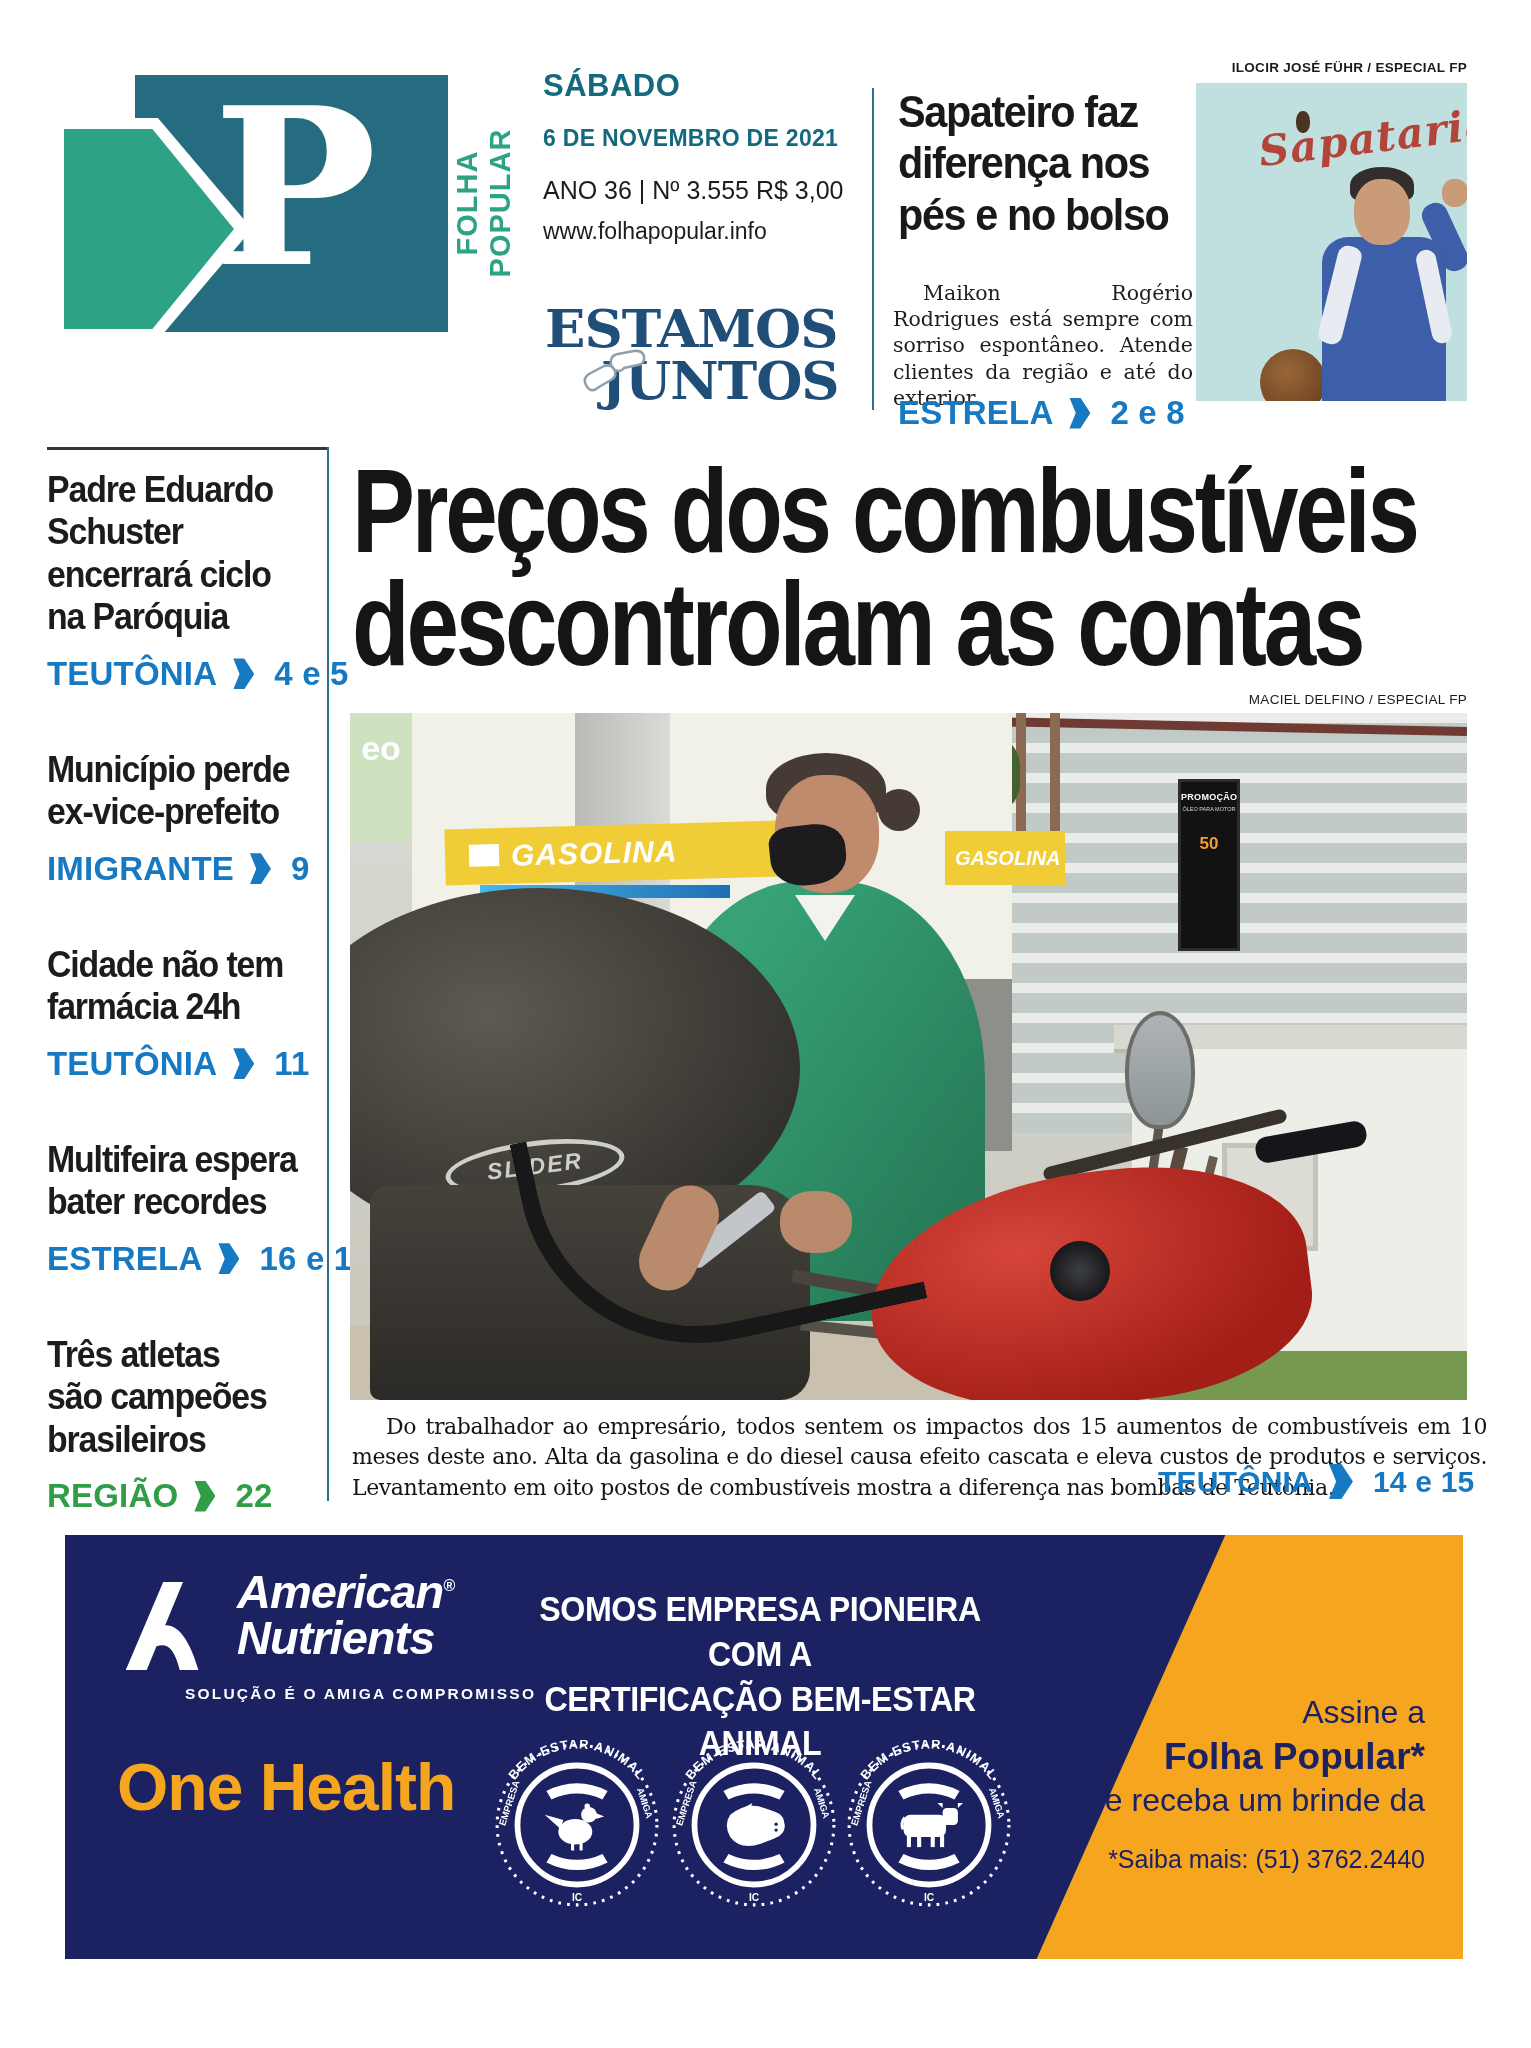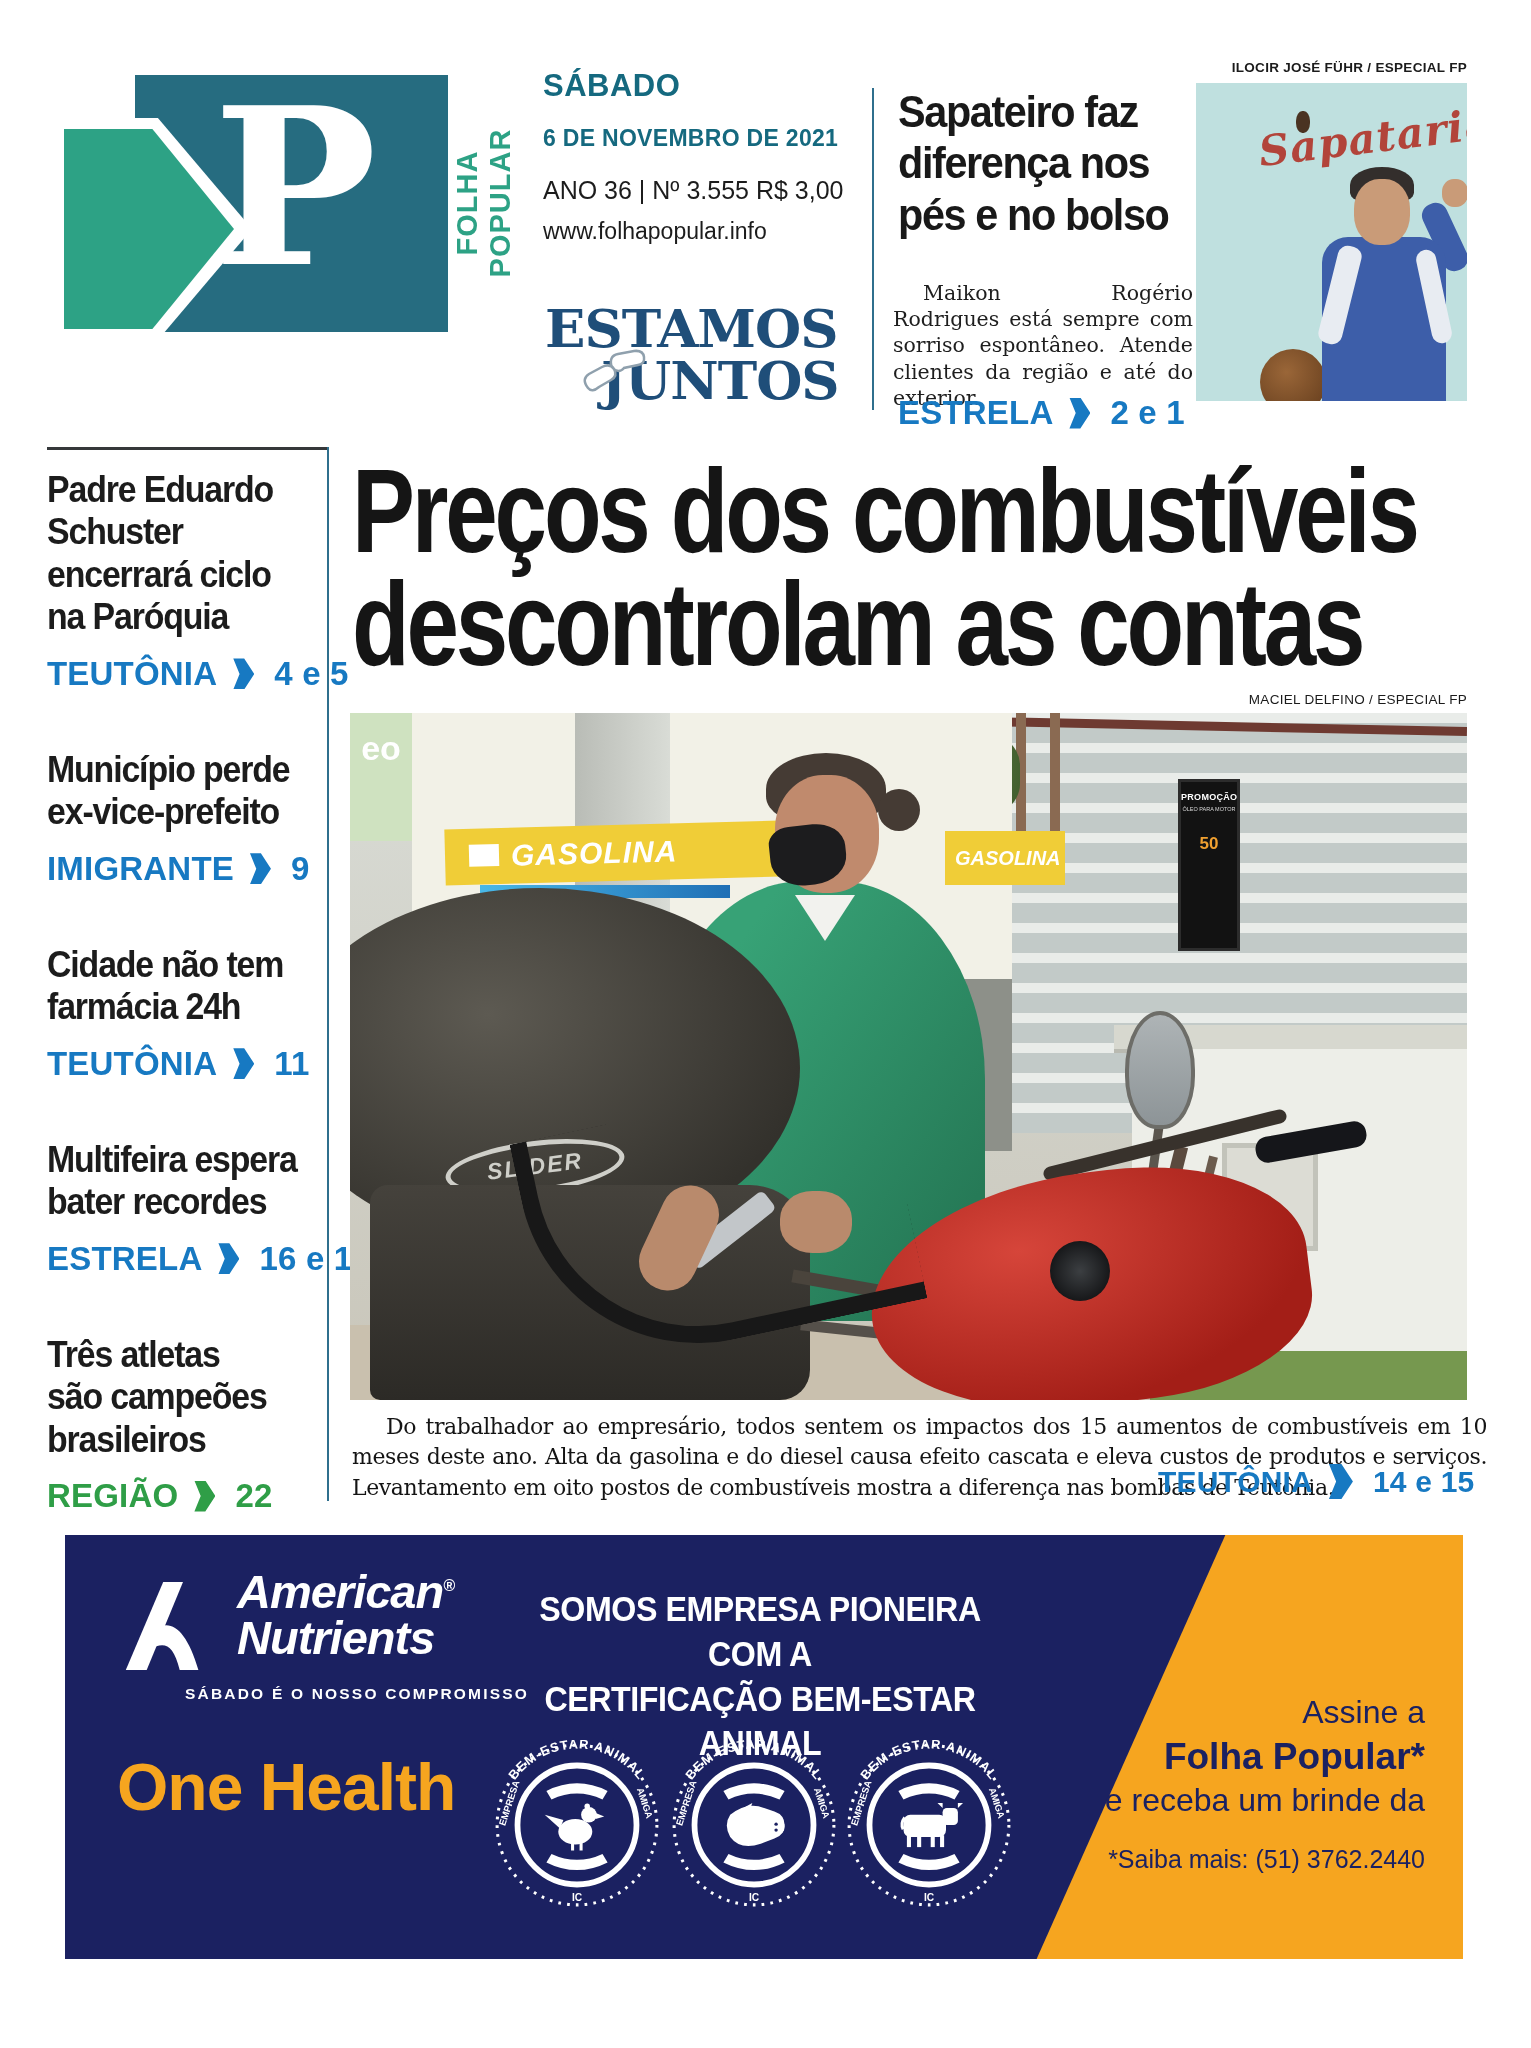--- a/index.html
+++ b/index.html
@@ -206,7 +206,7 @@
   <div class="abs tag ts-tag">
     <span>ESTRELA</span>
     <span class="arrow"></span>
-    <span class="pages">2 e 1</span>
+    <span class="pages">2 e 8</span>
   </div>
   <div class="abs ts-photo">
     <div class="sp-text">Sapataria</div>

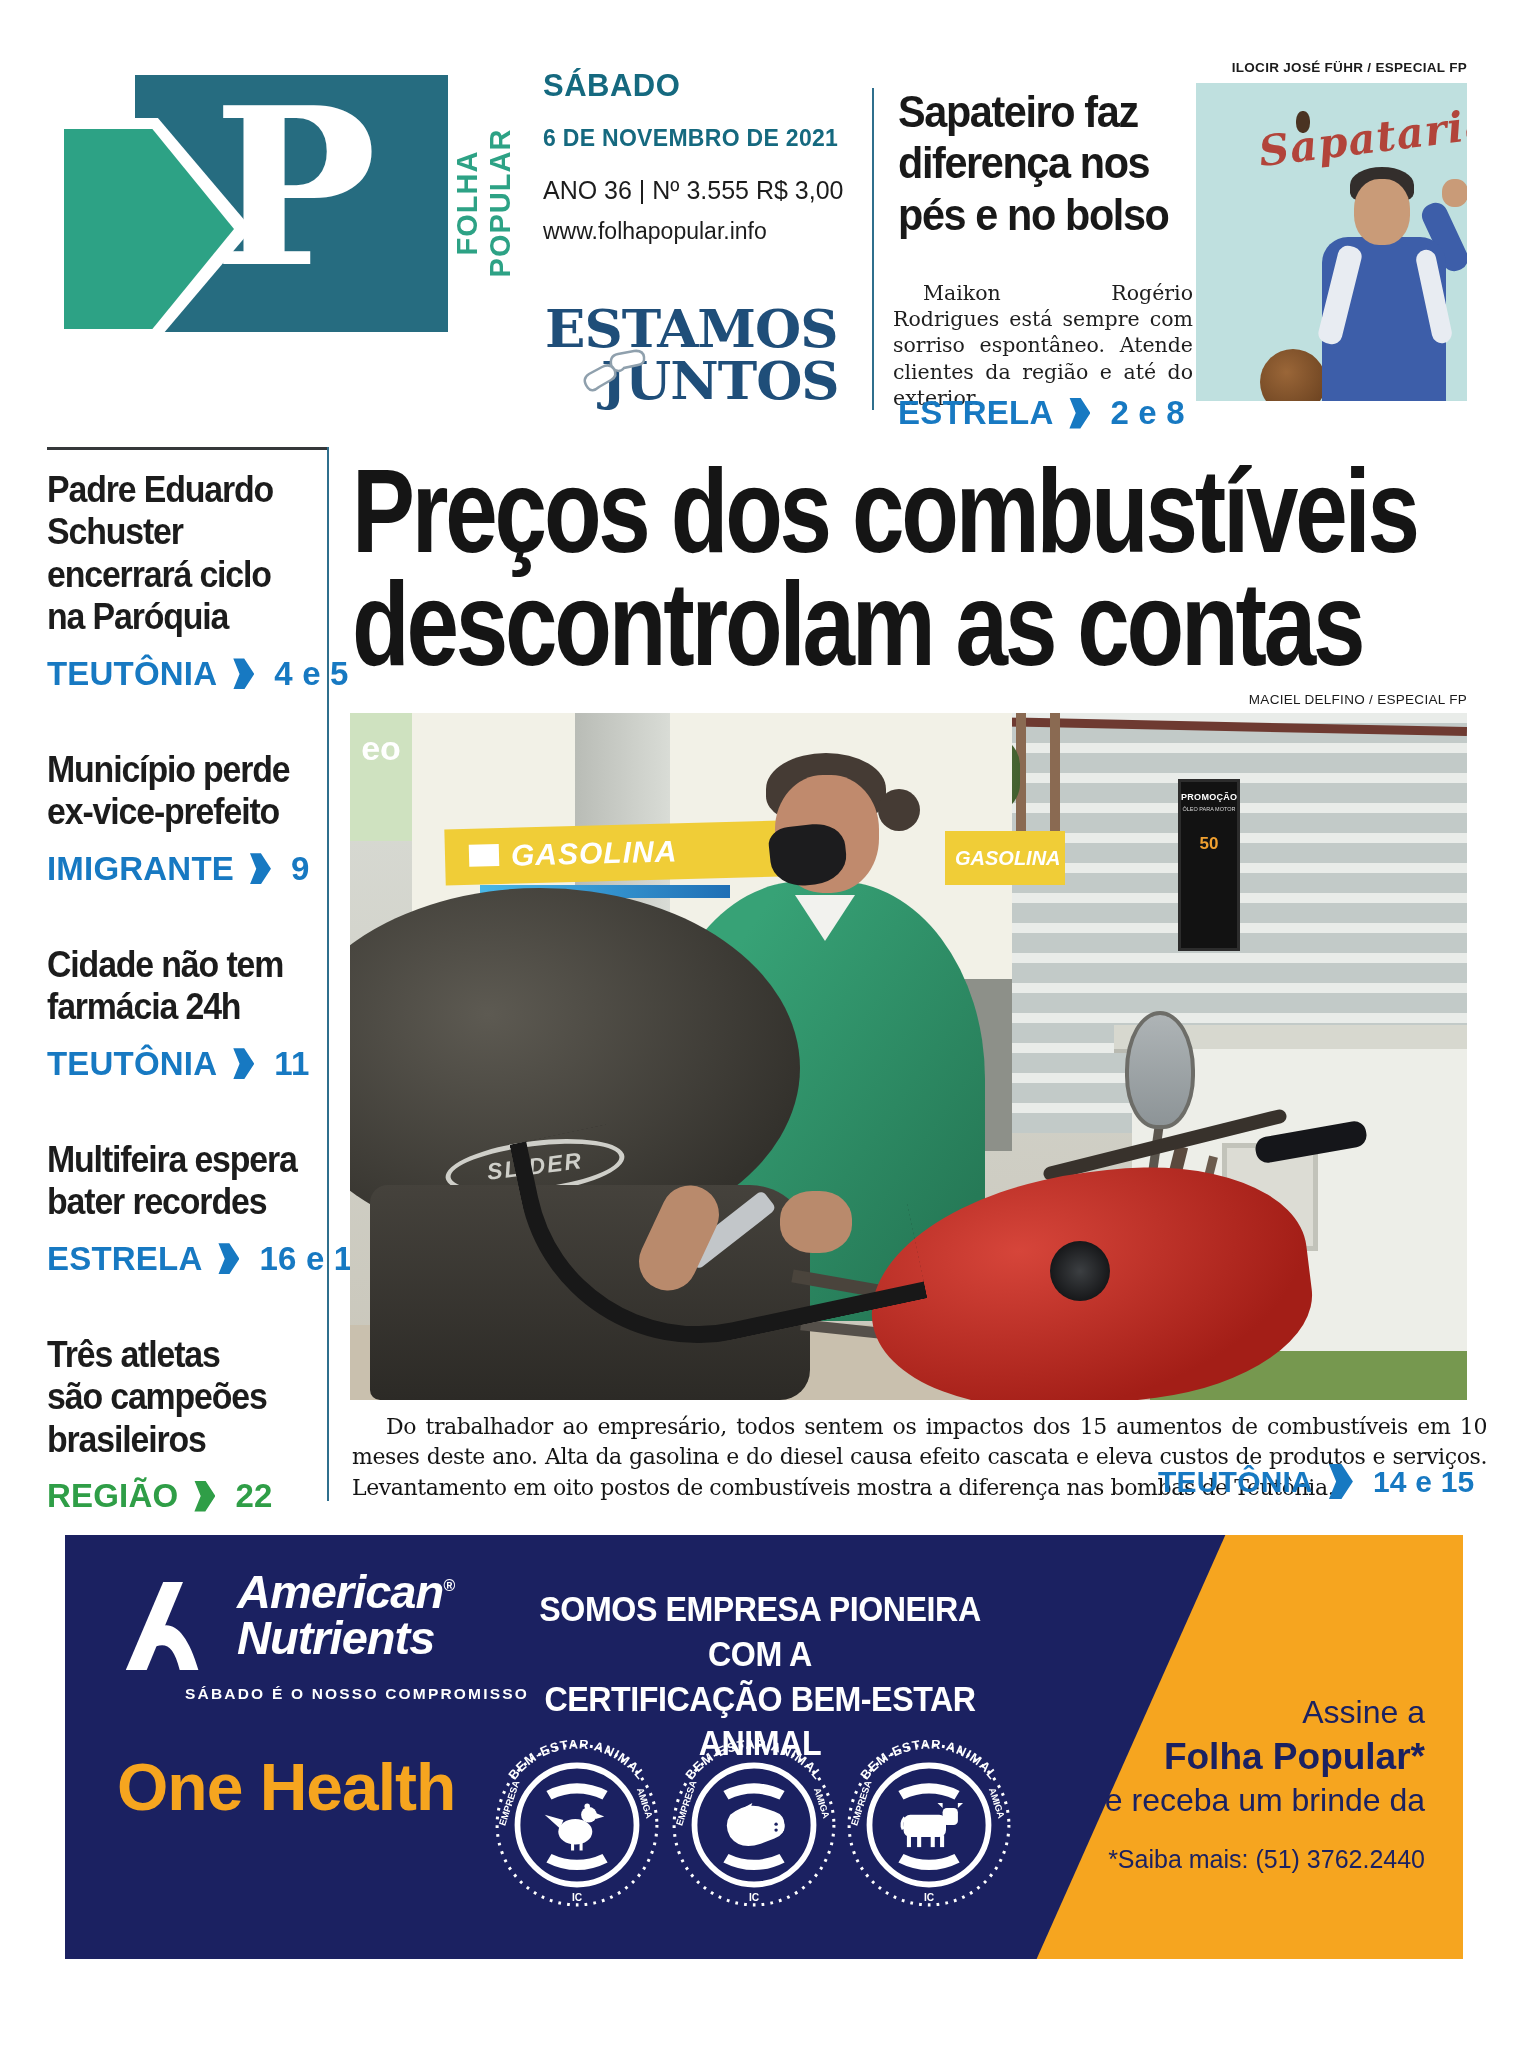--- a/index.html
+++ b/index.html
@@ -345,7 +345,7 @@
       <div><span>American</span><sup>®</sup></div>
       <div>Nutrients</div>
     </div>
-    <div class="ad-tagline">SÁBADO É O NOSSO COMPROMISSO</div>
+    <div class="ad-tagline">SOLUÇÃO É O AMIGA COMPROMISSO</div>
     <div class="ad-onehealth">One Health</div>
 
     <div class="ad-headline">SOMOS EMPRESA PIONEIRA COM A

